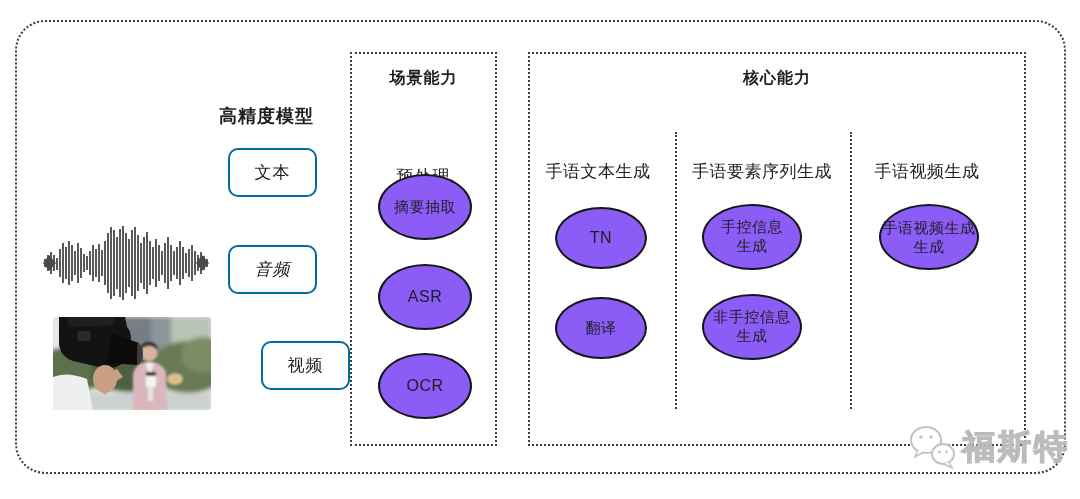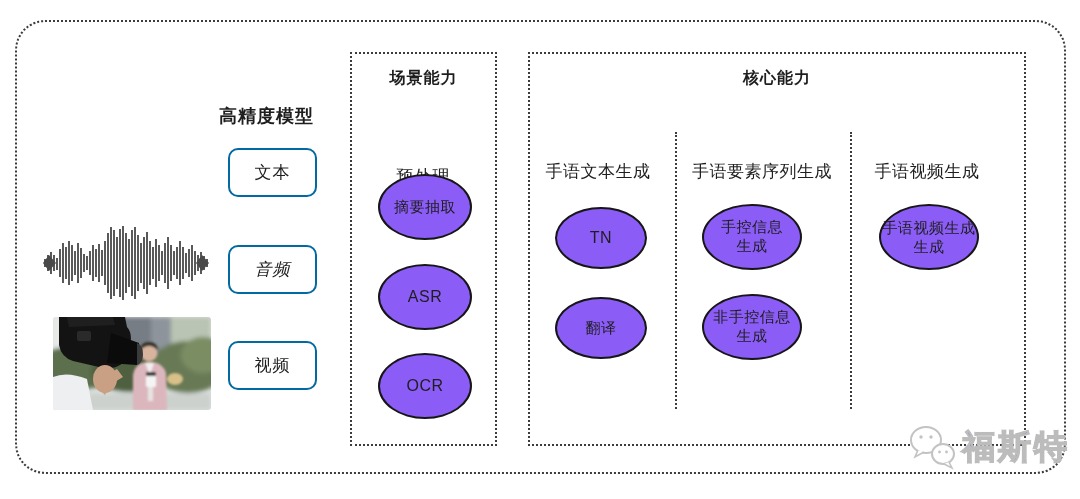--- a/index.html
+++ b/index.html
@@ -26,7 +26,7 @@
   }
   .io-text{top:148px;}
   .io-audio{top:245px;font-style:italic;}
-  .io-video{top:341px;}
+  .io-video{top:341px;margin-left:33px;}
   .waveform{left:43px;top:225px;}
   .video-thumb{left:53px;top:317px;border-radius:3px;overflow:hidden;}
 

